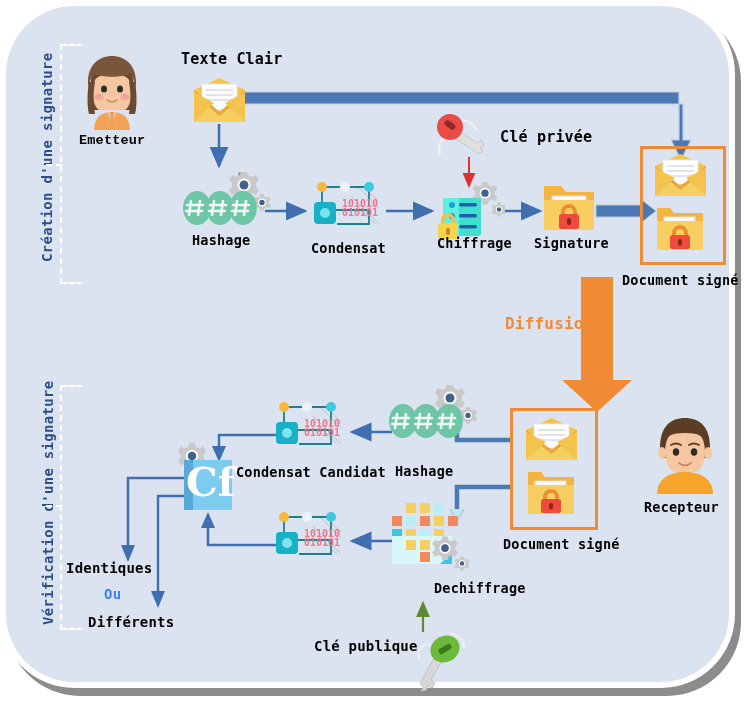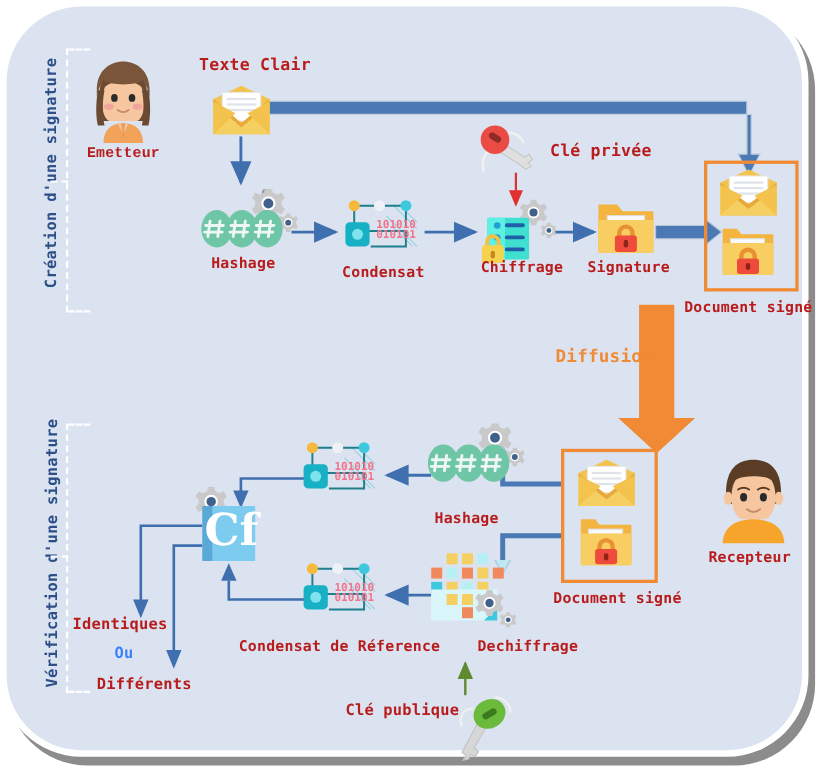--- a/index.html
+++ b/index.html
@@ -10,7 +10,7 @@
   .shadow{position:absolute;left:6px;top:8px;width:735px;height:688px;border-radius:74px;background:#8c8c8c;}
   .card{position:absolute;left:0px;top:0px;width:735px;height:688px;border-radius:74px;background:#ffffff;}
   .panel{position:absolute;left:6px;top:6px;width:723px;height:676px;border-radius:68px;background:#dbe3f0;}
-  .lbl{position:absolute;color:#b91c1c;font-size:13.5px;line-height:15px;letter-spacing:.2px;white-space:nowrap;font-family:"DejaVu Sans Mono","Liberation Mono",monospace;font-weight:bold;}
+  .lbl{position:absolute;color:#000000;font-size:13.5px;line-height:15px;letter-spacing:.2px;white-space:nowrap;font-family:"DejaVu Sans Mono","Liberation Mono",monospace;font-weight:bold;}
   .lbl.or{color:#3b82f6;}
   .lbl.org{color:#f08a34;}
 

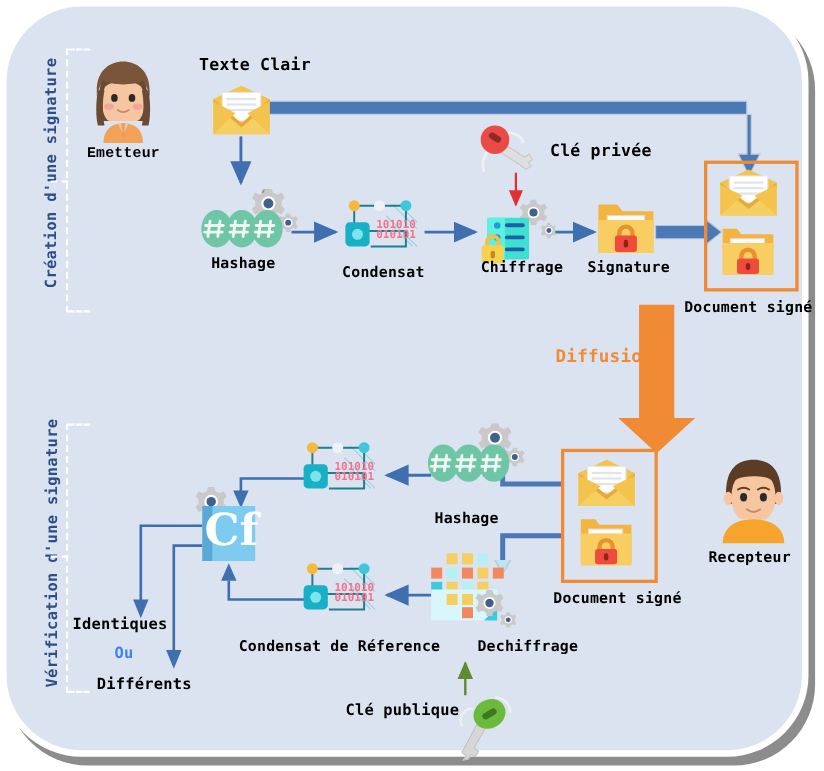--- a/index.html
+++ b/index.html
@@ -403,6 +403,7 @@
       <text x="29" y="36" font-family="DejaVu Sans Mono, monospace" font-size="10" font-weight="bold" fill="#f2738a">010101</text>
     </svg>
   </div>
+  <div class="lbl" style="left:236px;top:465px;">Condensat Candidat</div>
 
   <div style="position:absolute;left:390px;top:502px;width:82px;height:72px;">
     <svg width="82" height="72" viewBox="0 0 82 72">

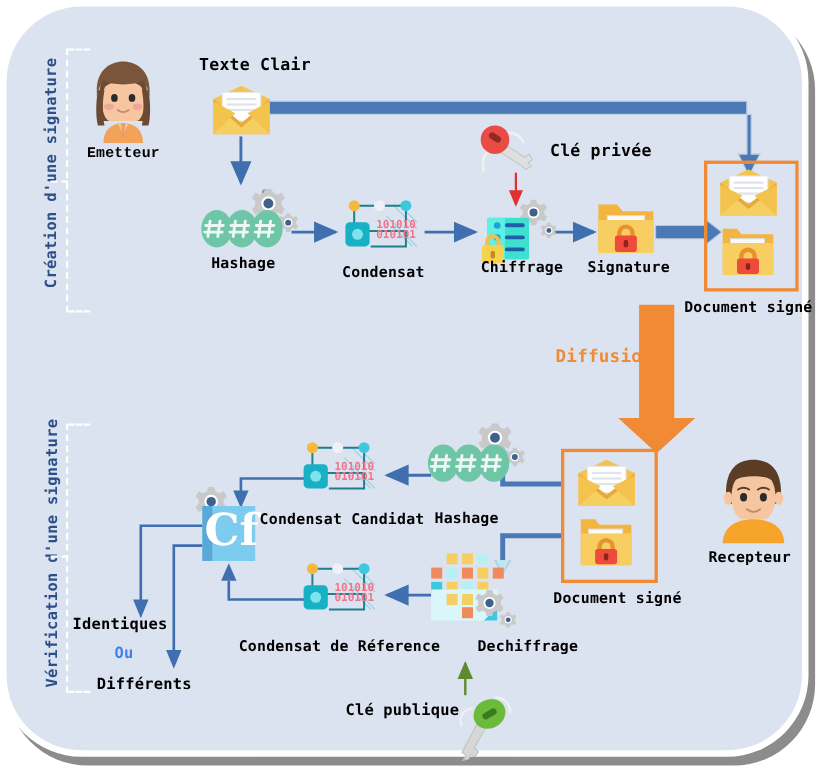--- a/index.html
+++ b/index.html
@@ -455,7 +455,6 @@
       <text x="29" y="36" font-family="DejaVu Sans Mono, monospace" font-size="10" font-weight="bold" fill="#f2738a">010101</text>
     </svg>
   </div>
-  <div class="lbl" style="left:217px;top:581px;">Condensat de Réference</div>
 
   <div style="position:absolute;left:170px;top:440px;width:80px;height:80px;">
     <svg width="80" height="80" viewBox="0 0 80 80">

